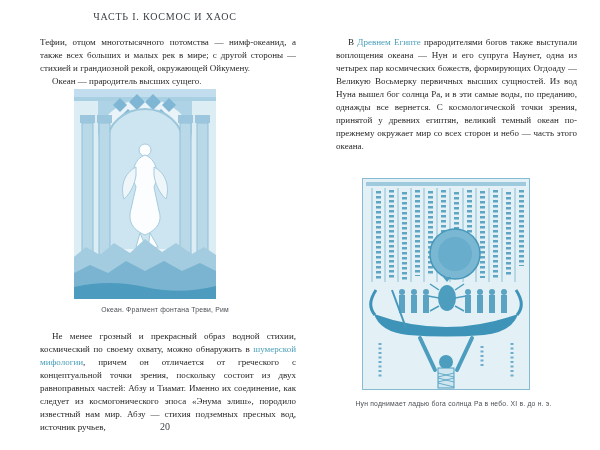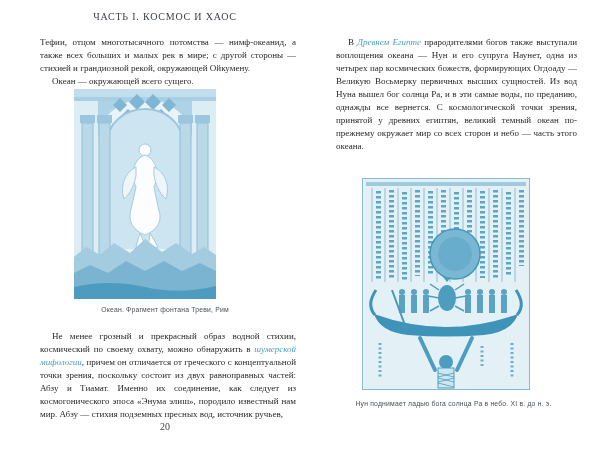--- a/index.html
+++ b/index.html
@@ -22,7 +22,7 @@
   #page-left .body-text.bottom { top:330px; }
   .para { margin:0; }
   .para.indent { text-indent:12px; }
-  .ref-link { color:#4a9fb8; font-style:italic; }
+  .ref-link { color:#4a9fb8; }
   .figure { position:absolute; margin:0; padding:0; }
   #figure-left  { top:89px;  left:37px; }
   #figure-right { top:178px; left:29px; }

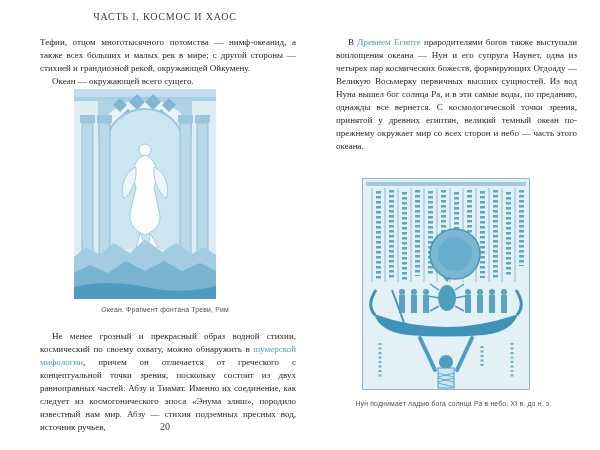--- a/index.html
+++ b/index.html
@@ -49,7 +49,7 @@
 
     <div class="body-text top">
         <p class="para"><span>Тефии, отцом многотысячного потомства — нимф-океанид, а также всех больших и малых рек в мире; с другой стороны — стихией и грандиозной рекой, окружающей Ойкумену.</span></p>
-        <p class="para indent"><span>Океан — окружающей всего сущего.</span></p>
+        <p class="para indent"><span>Океан — прародитель высших сущего.</span></p>
       </div>
 
     <figure class="figure" id="figure-left">

